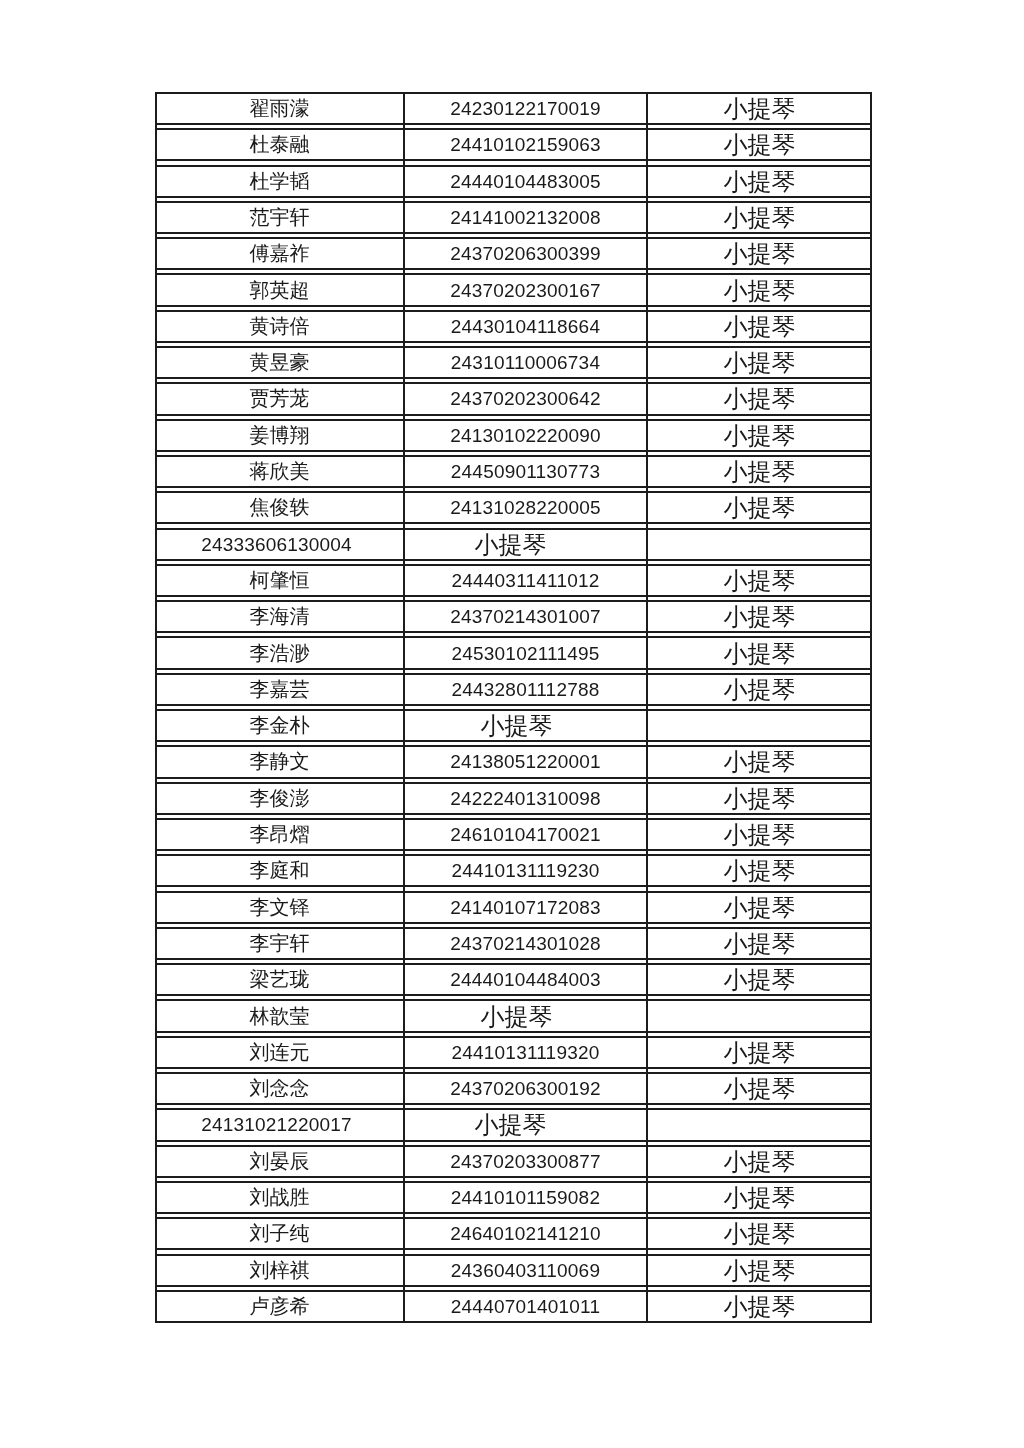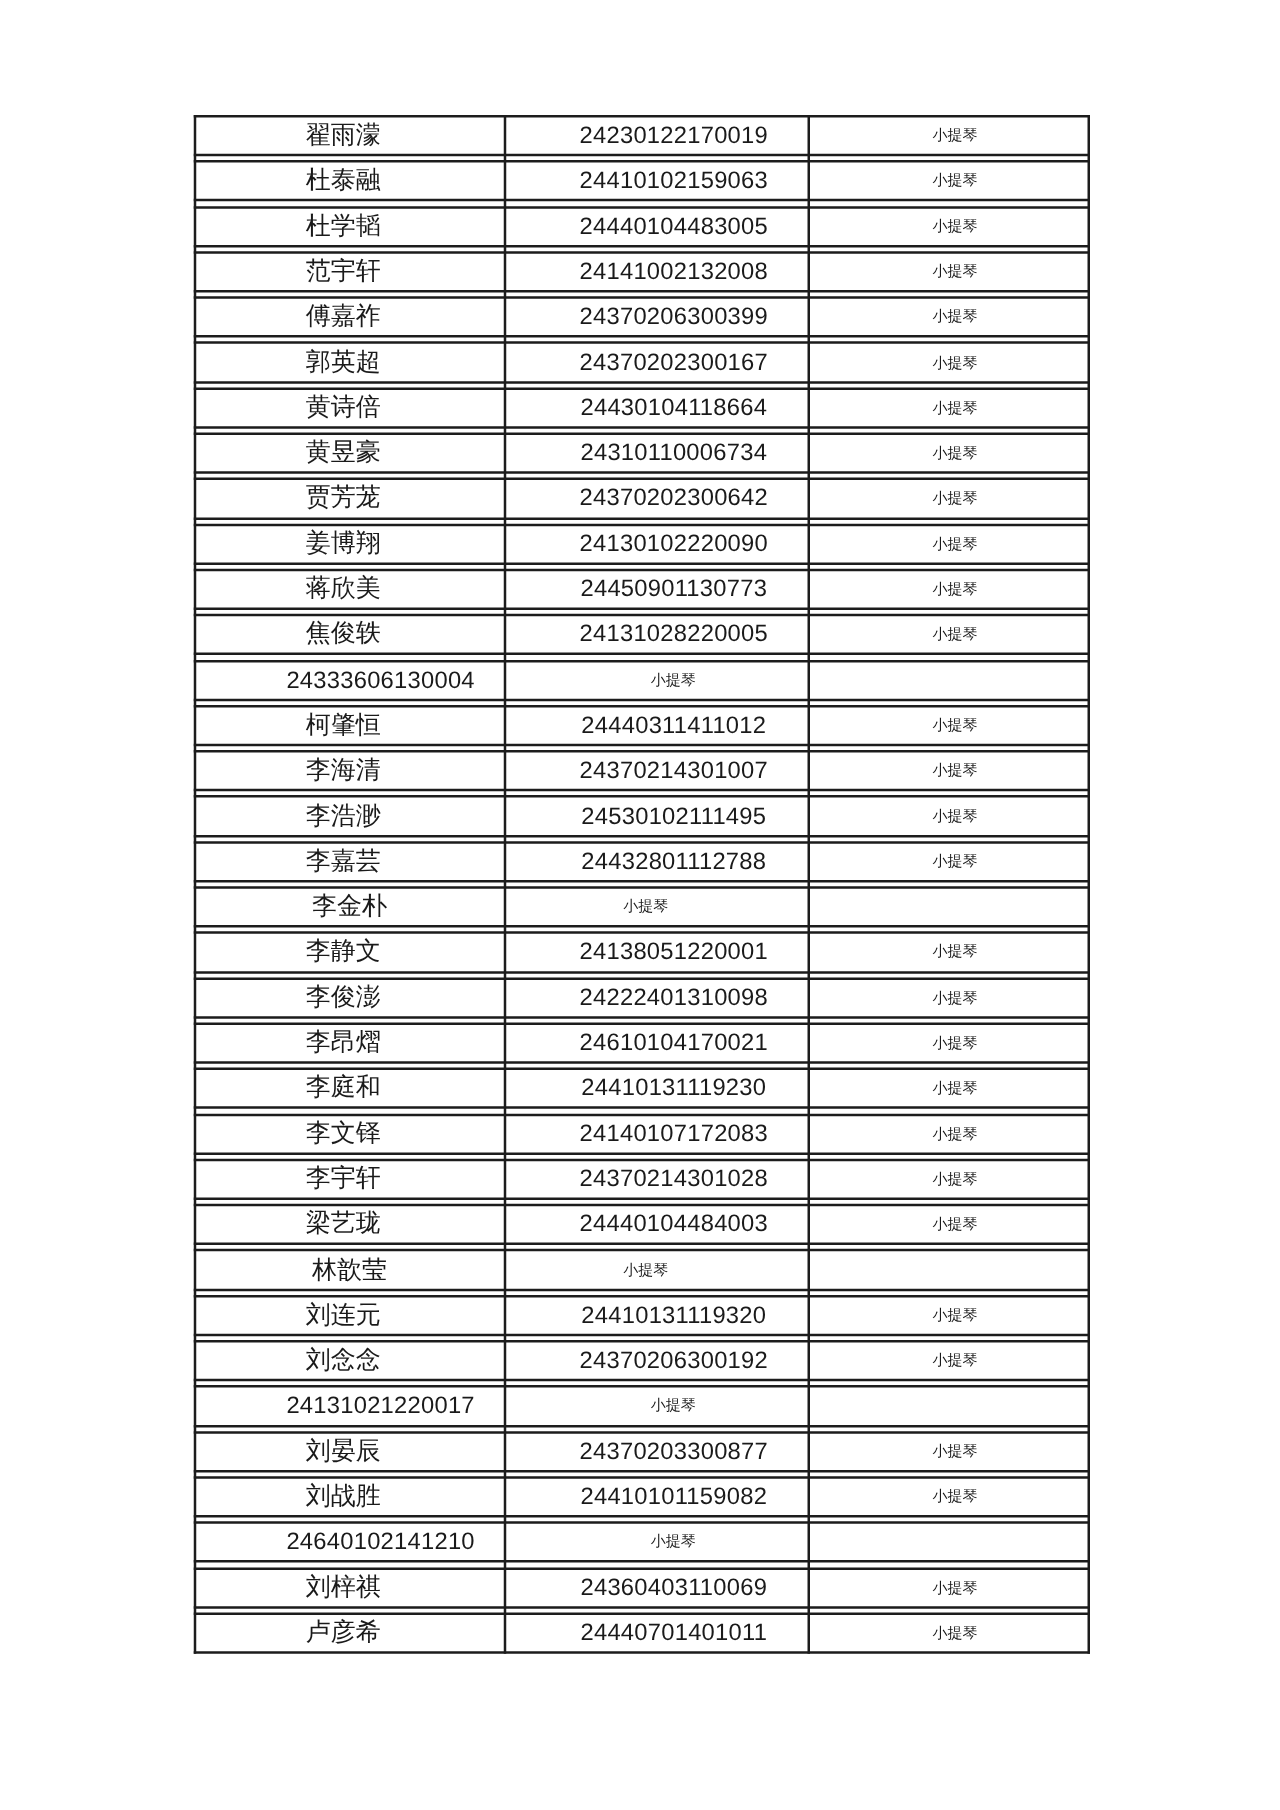--- a/index.html
+++ b/index.html
@@ -48,7 +48,7 @@
     line-height: 29px;
   }
   .cell.name       { width: 249px; font-size: 20px; }
-  .cell.exam-id    { width: 243px; letter-spacing: 0.2px; margin-left: 28px; }
+  .cell.exam-id    { width: 243px; letter-spacing: 0.2px; }
   .cell.instrument { width: 225px; font-size: 12px; }
   .vline {
     position: absolute;

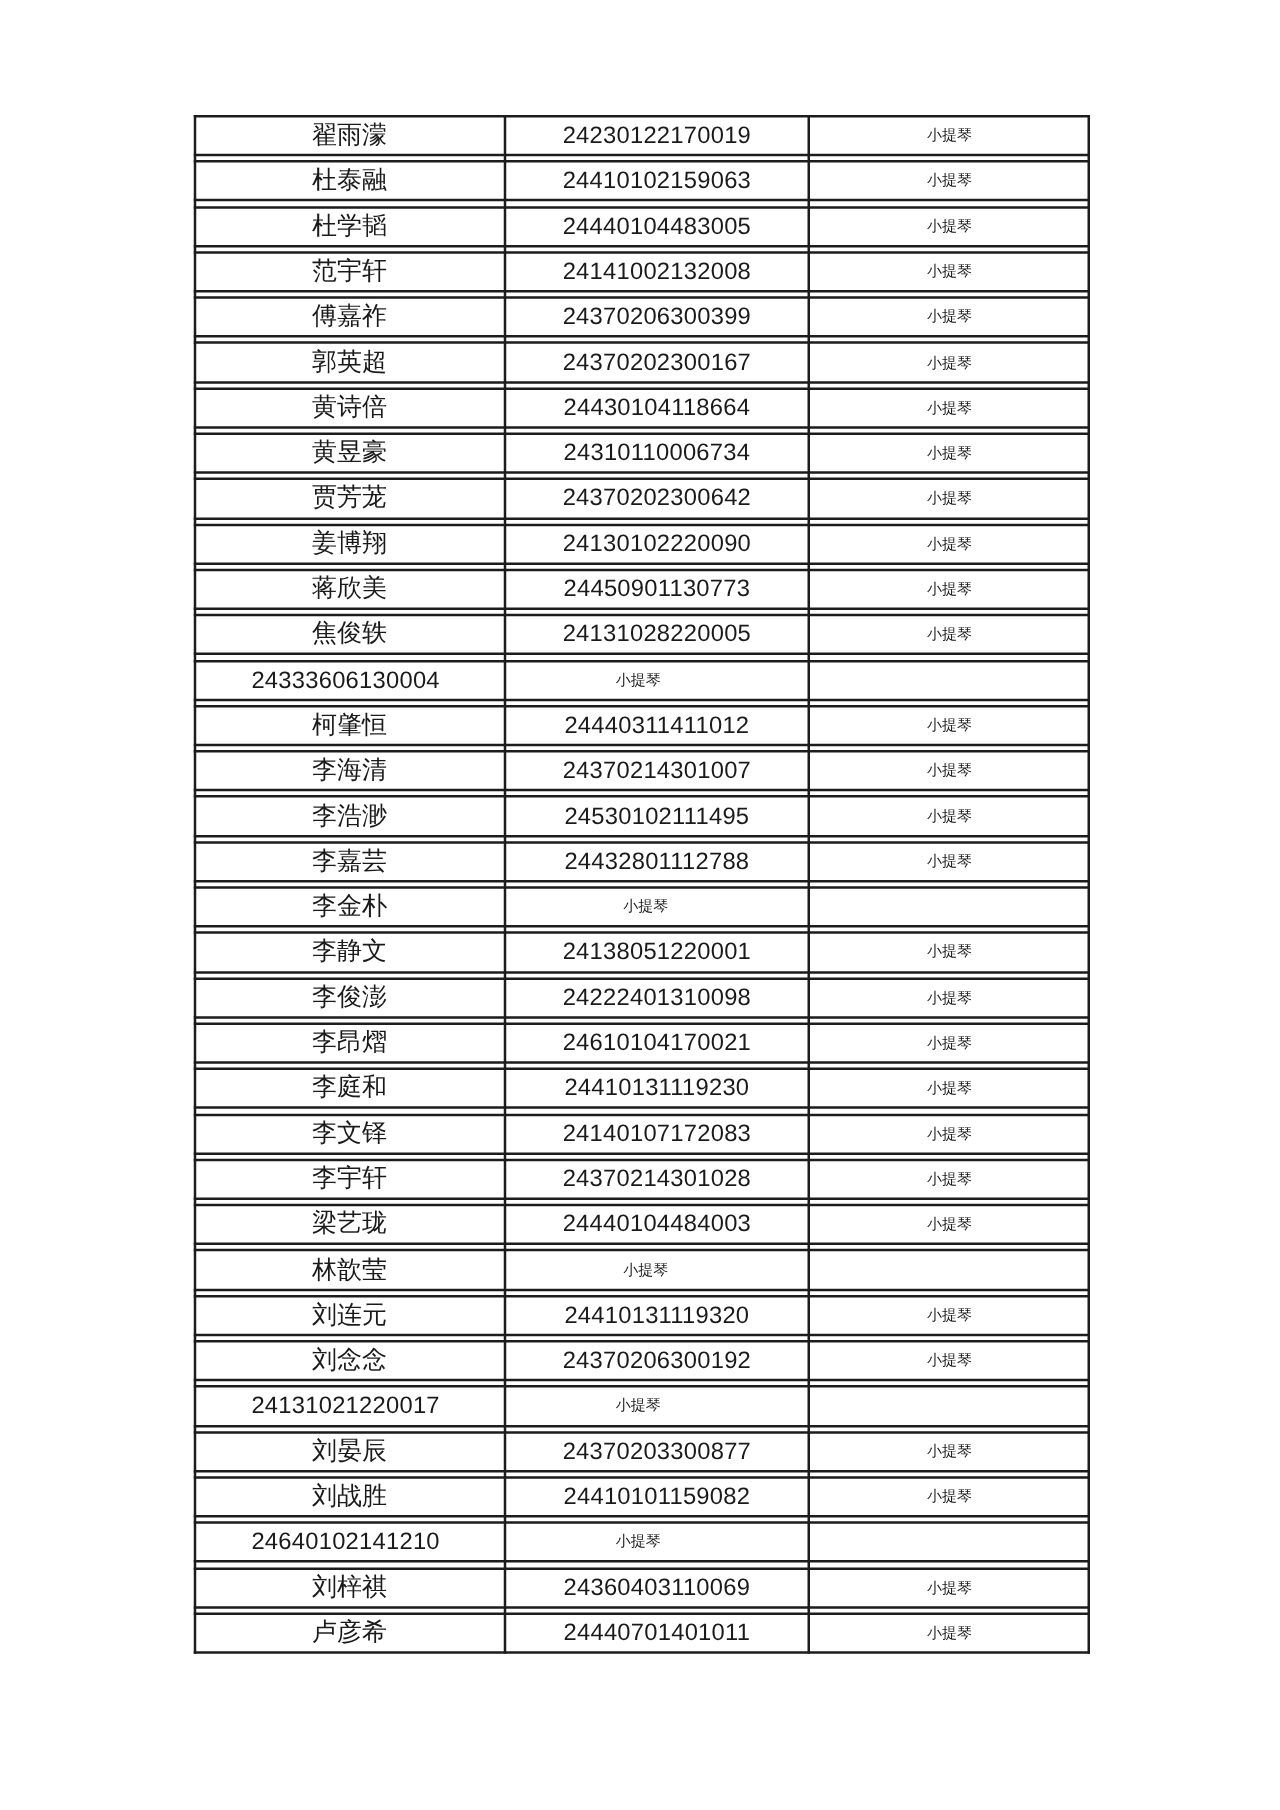--- a/index.html
+++ b/index.html
@@ -49,7 +49,7 @@
   }
   .cell.name       { width: 249px; font-size: 20px; }
   .cell.exam-id    { width: 243px; letter-spacing: 0.2px; }
-  .cell.instrument { width: 225px; font-size: 12px; }
+  .cell.instrument { width: 225px; font-size: 24px; }
   .vline {
     position: absolute;
     top: 0;

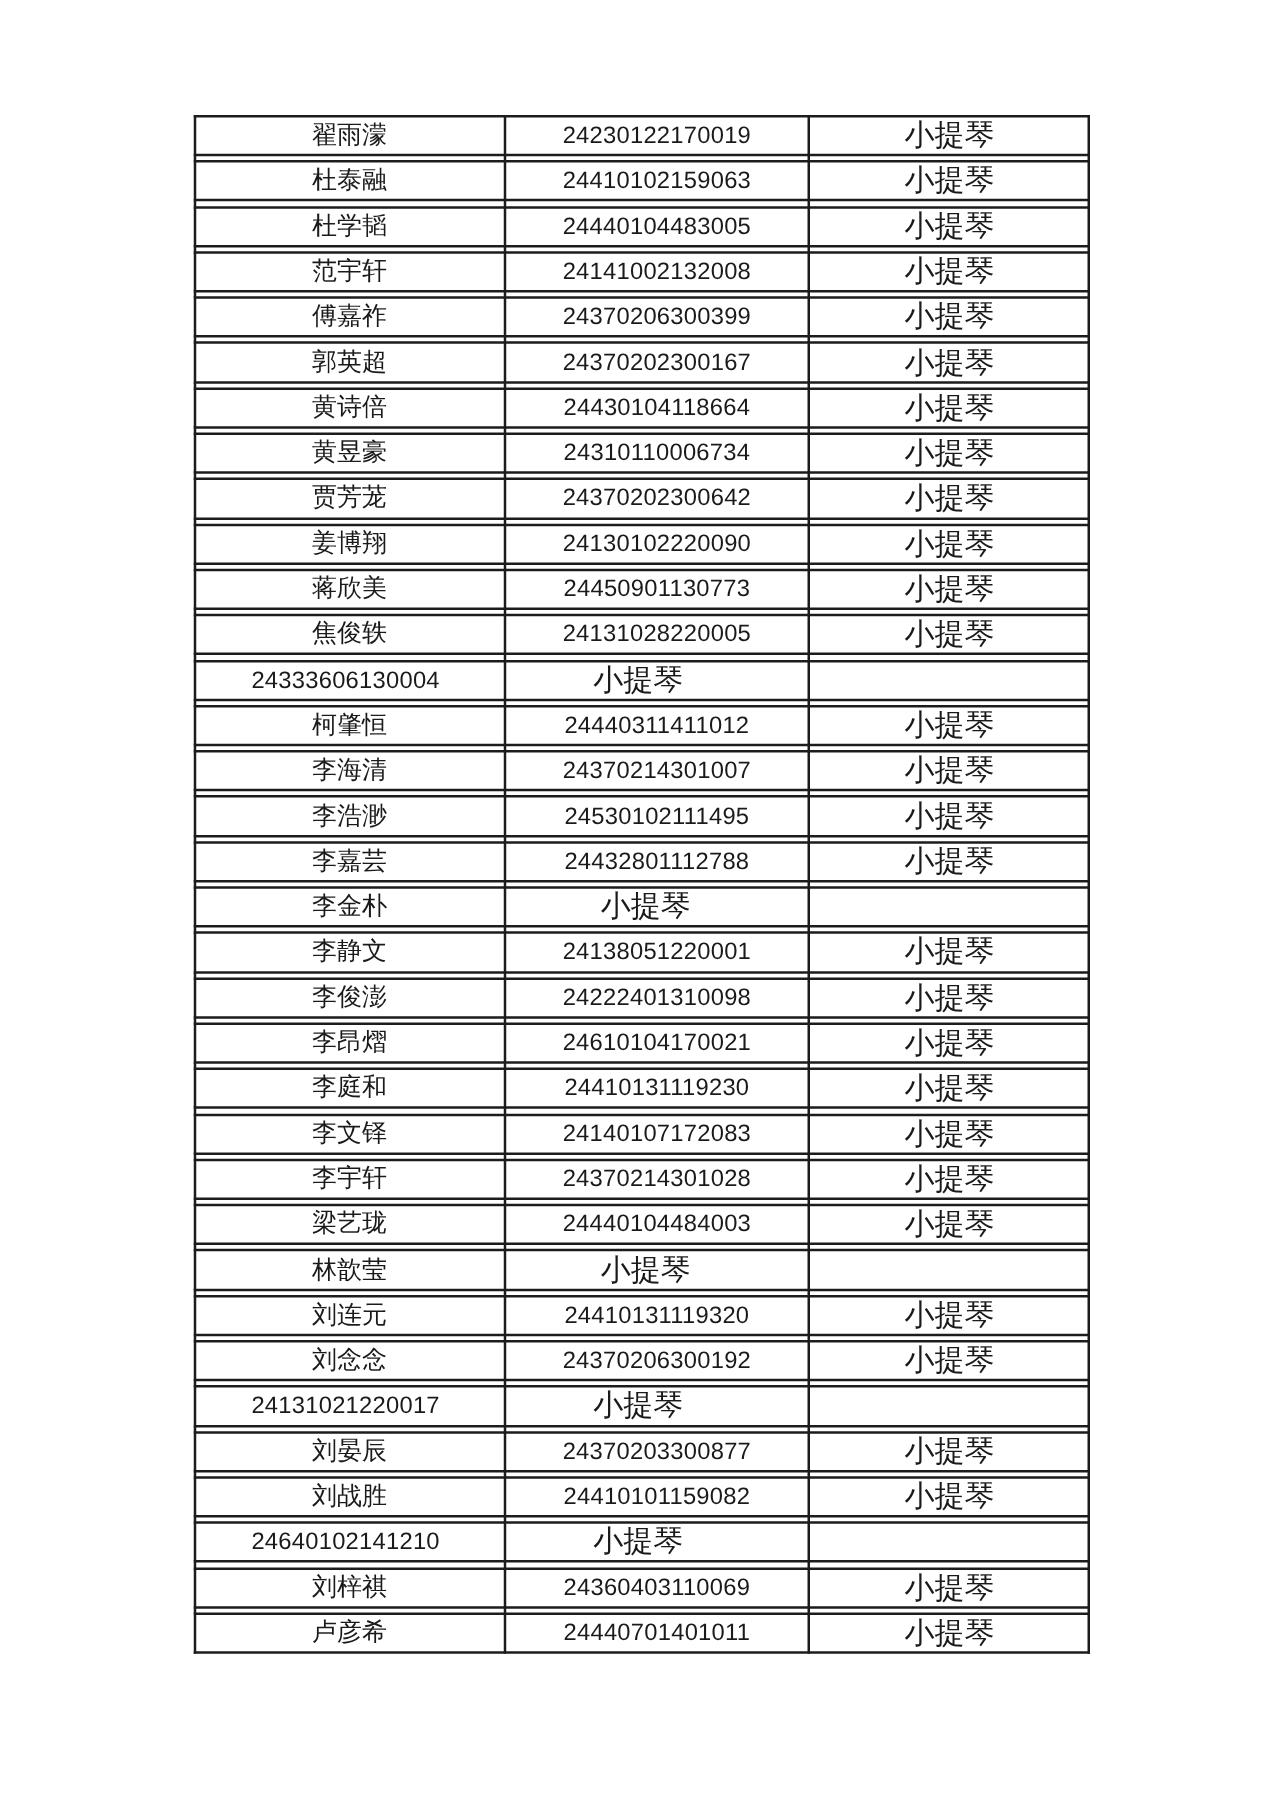--- a/index.html
+++ b/index.html
@@ -256,6 +256,7 @@
   </div>
 
   <div class="row">
+    <div class="cell name">刘子纯</div>
     <div class="cell exam-id">24640102141210</div>
     <div class="cell instrument">小提琴</div>
   </div>

